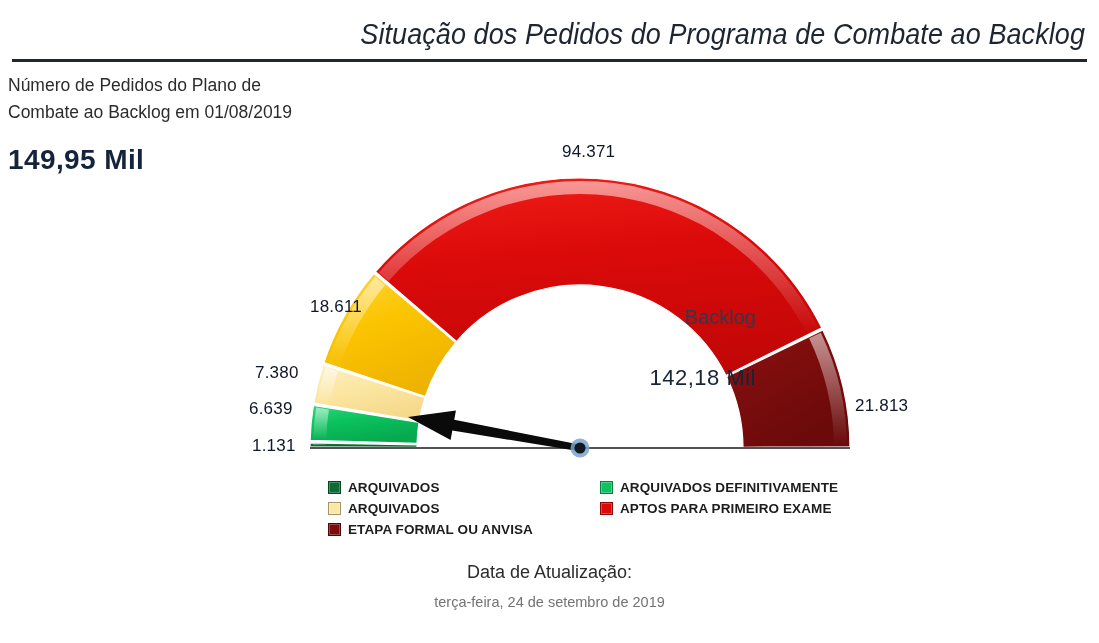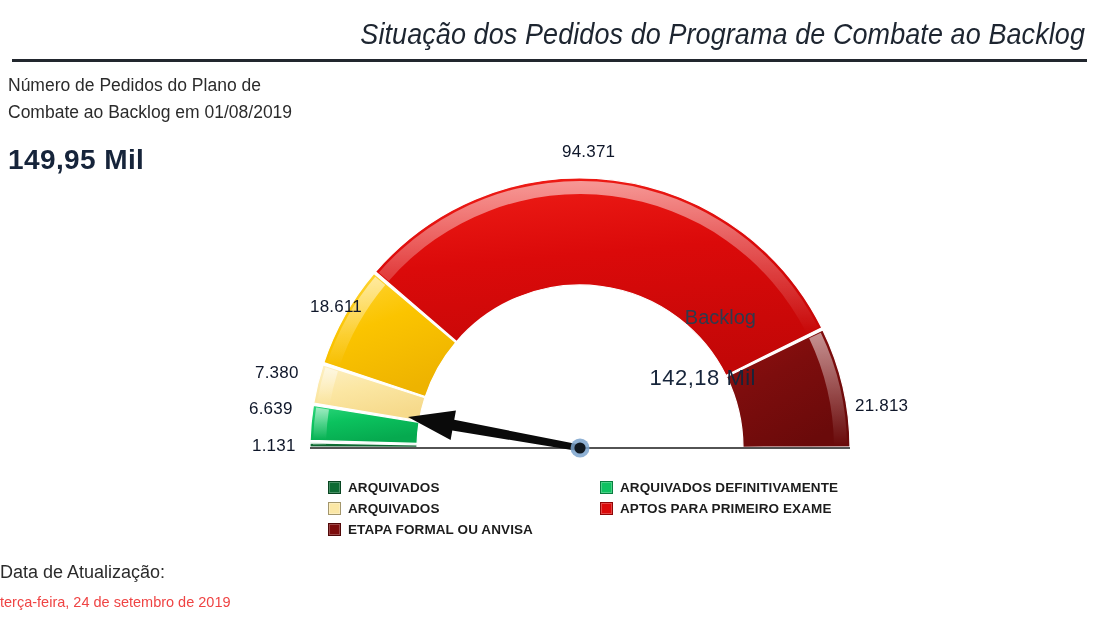--- a/index.html
+++ b/index.html
@@ -68,7 +68,7 @@
   }
 
   
-  .footer{position:absolute;left:0;top:562px;width:1099px;}
+  .footer{position:absolute;left:0;top:562px;width:1099px;text-align:center;}
   .footer .f1{font-size:18px;color:#2b2b2b;}
   .footer .f2{font-size:14.5px;color:#ef4444;margin-top:11px;}
 </style>

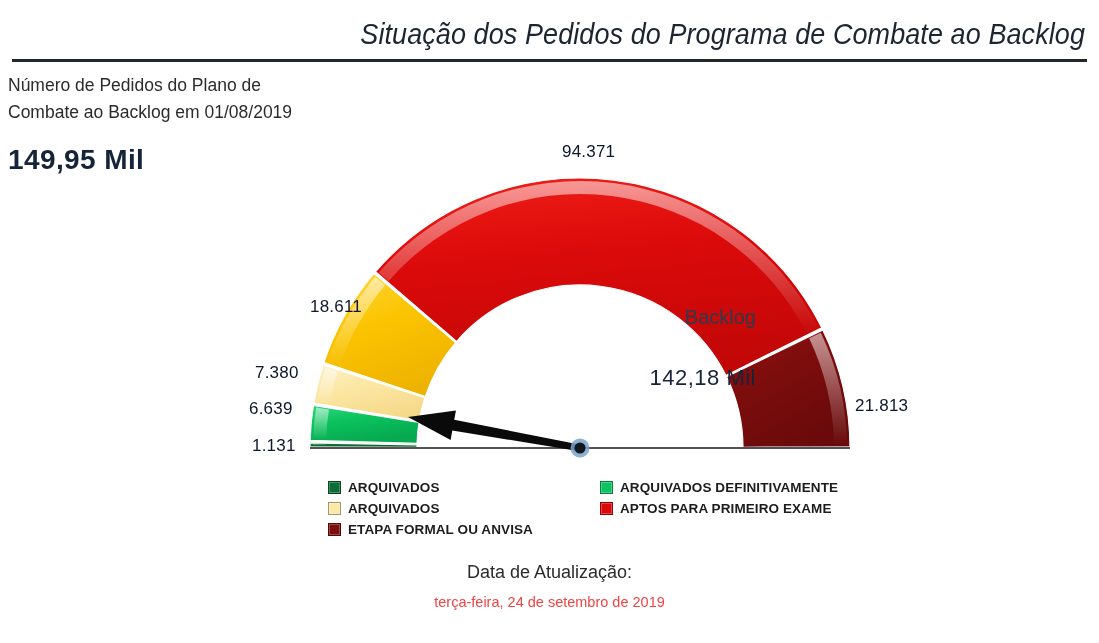--- a/index.html
+++ b/index.html
@@ -70,7 +70,7 @@
   
   .footer{position:absolute;left:0;top:562px;width:1099px;text-align:center;}
   .footer .f1{font-size:18px;color:#2b2b2b;}
-  .footer .f2{font-size:14.5px;color:#ef4444;margin-top:11px;}
+  .footer .f2{font-size:14.5px;color:#737373;margin-top:11px;}
 </style>
 </head>
 <body>

